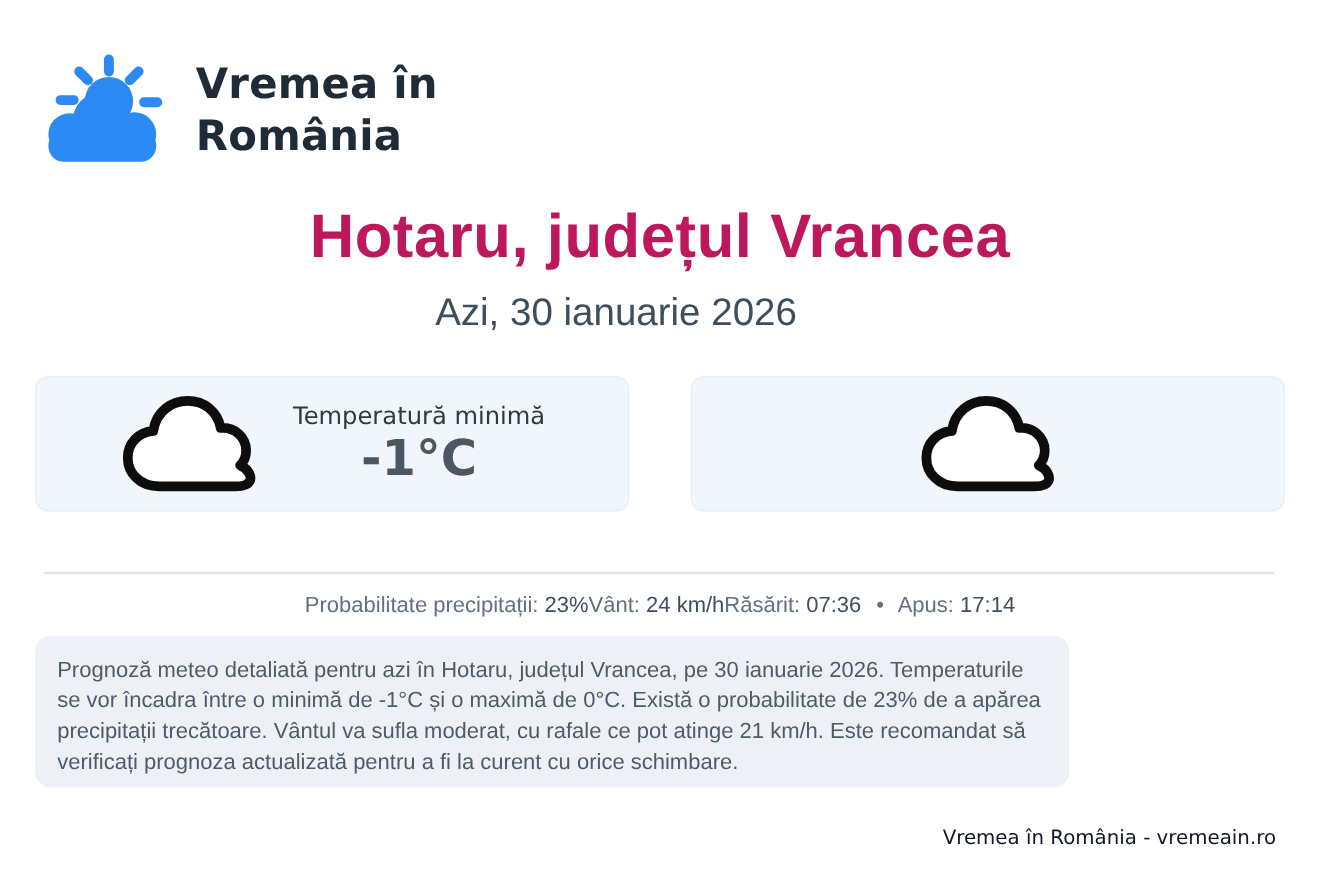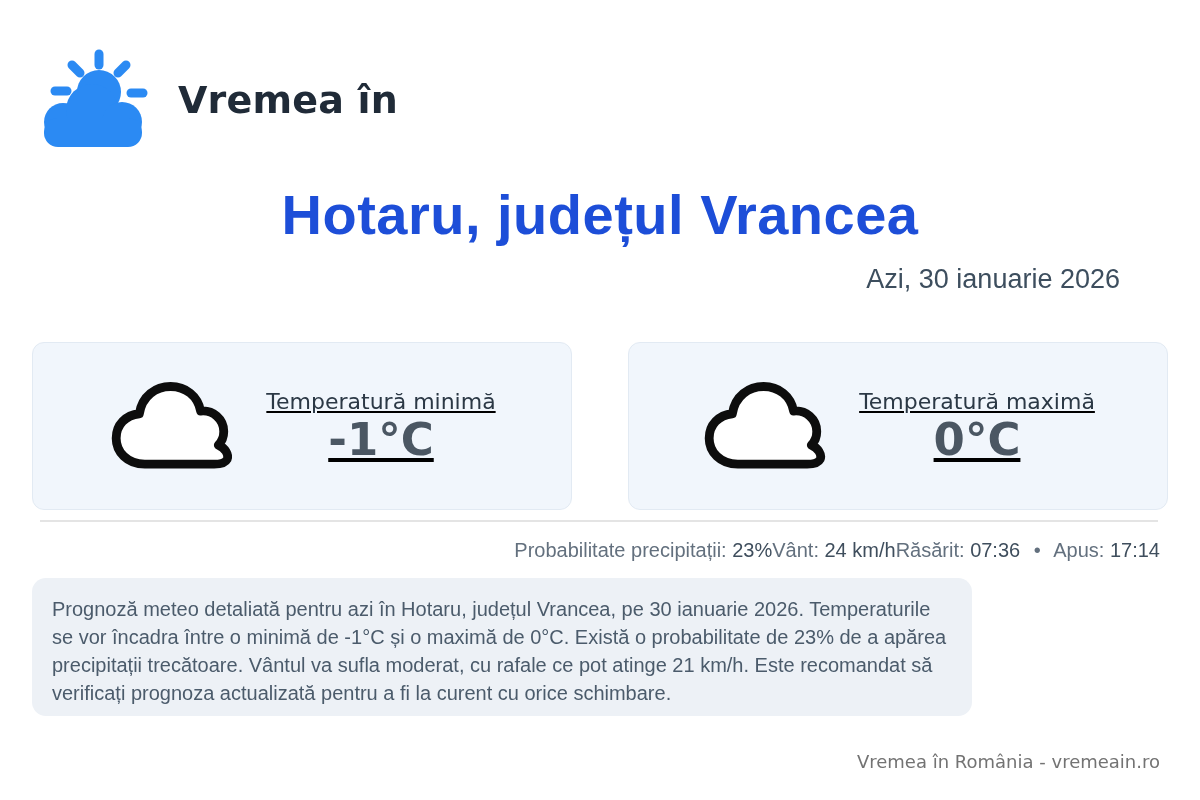--- a/index.html
+++ b/index.html
@@ -63,6 +63,7 @@
   </span>
   <span class="logo-text">
     <div>Vremea în</div>
+    <div>România</div>
   </span>
 </div>
 

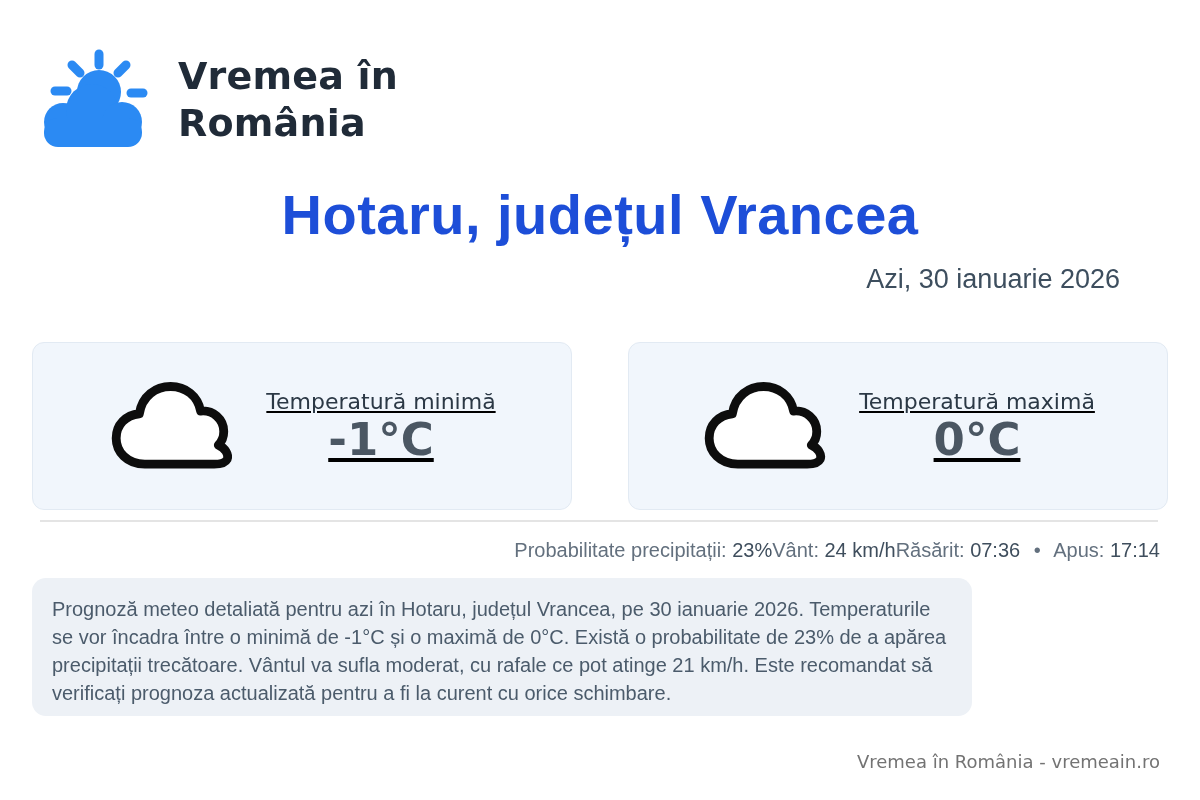--- a/index.html
+++ b/index.html
@@ -11,7 +11,7 @@
   .logo-text { font-family:"DejaVu Sans", sans-serif; font-weight:bold; font-size:38px; line-height:47px; color:#202b38; letter-spacing:0.2px; }
 
   .page-title { position:absolute; top:182px; left:0; width:1200px; text-align:center;
-                font-size:56px; font-weight:bold; color:#1d4ed8; letter-spacing:0.5px; }
+                font-size:56px; font-weight:bold; color:#be185d; letter-spacing:0.5px; }
   .page-subtitle { position:absolute; top:264px; left:0; width:1120px; text-align:right;
                    font-size:27px; color:#3d4e5e; }
 

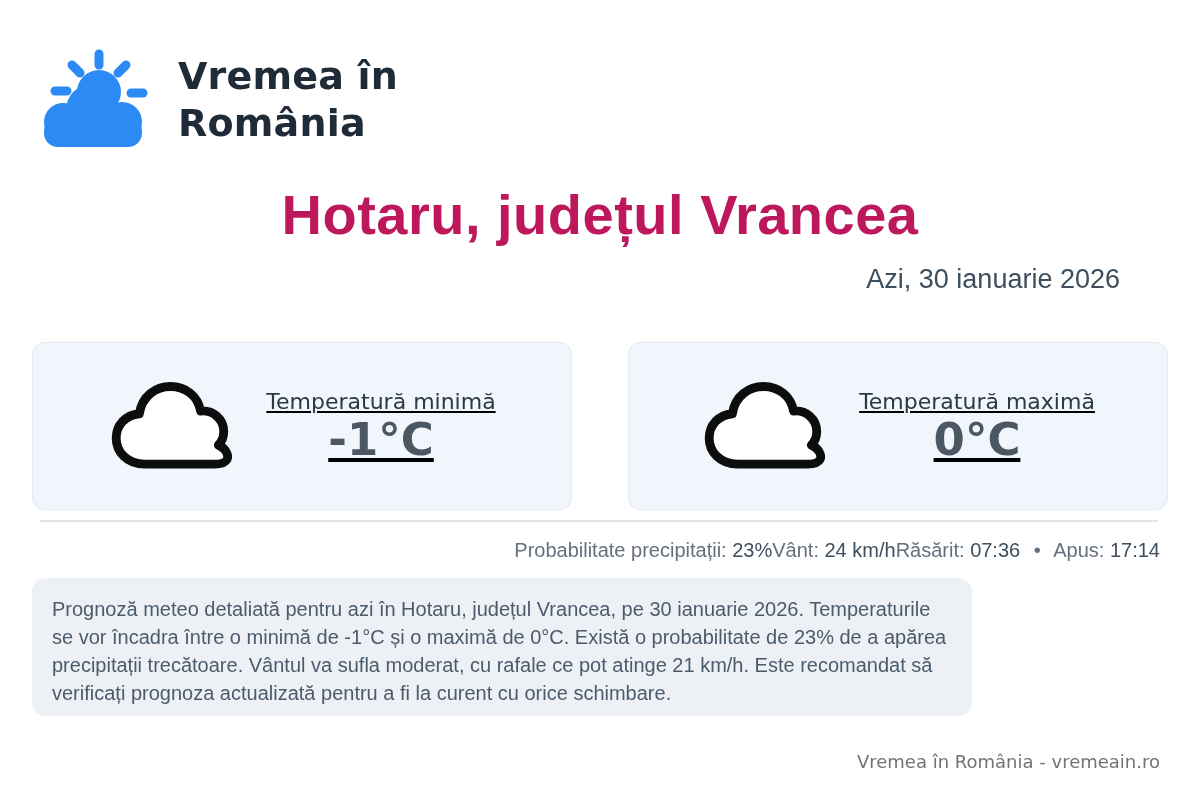--- a/index.html
+++ b/index.html
@@ -12,8 +12,8 @@
 
   .page-title { position:absolute; top:182px; left:0; width:1200px; text-align:center;
                 font-size:56px; font-weight:bold; color:#be185d; letter-spacing:0.5px; }
-  .page-subtitle { position:absolute; top:264px; left:0; width:1120px; text-align:right;
-                   font-size:27px; color:#3d4e5e; }
+  .page-subtitle { position:absolute; top:264px; left:0; width:1120px; text-align:center;
+                   font-size:35px; color:#3d4e5e; }
 
   .cards { position:absolute; top:342px; left:32px; width:1136px; display:flex; gap:56px; }
   .card { flex:1; height:168px; background:#f1f6fc; border:1px solid #e2eaf3; border-radius:12px;

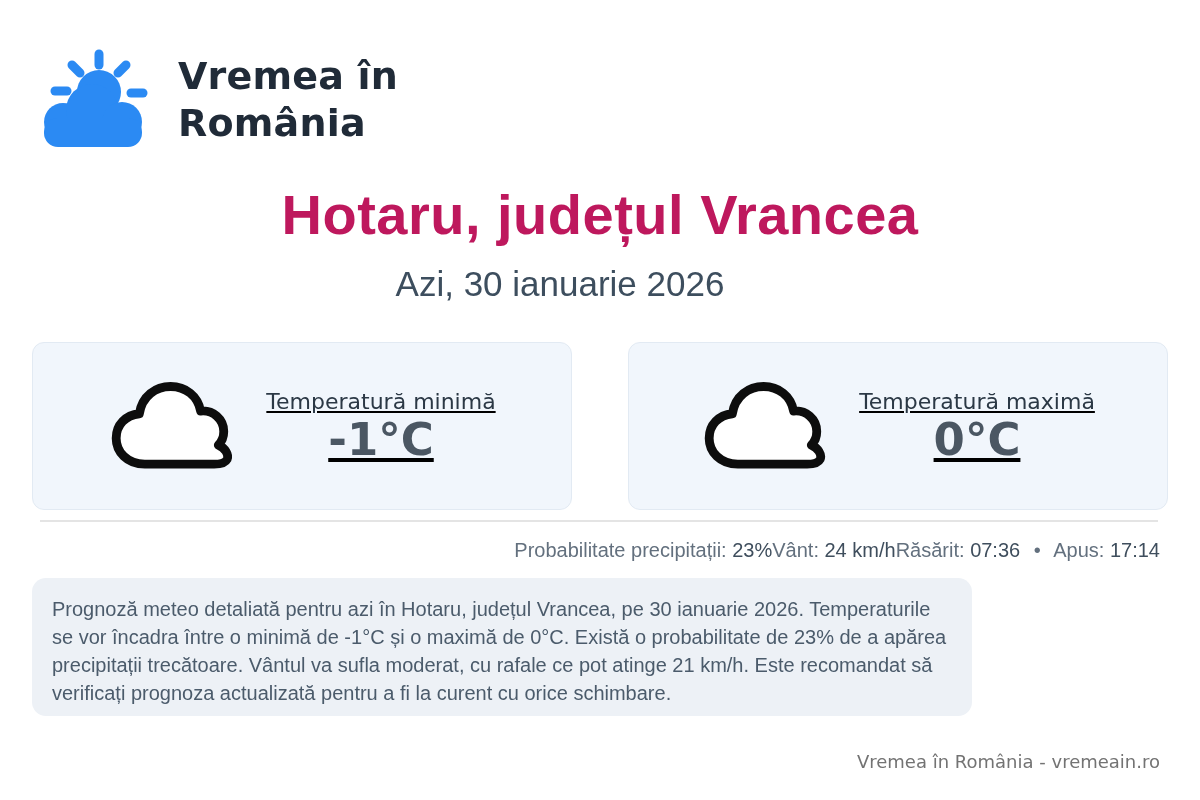--- a/index.html
+++ b/index.html
@@ -16,8 +16,8 @@
                    font-size:35px; color:#3d4e5e; }
 
   .cards { position:absolute; top:342px; left:32px; width:1136px; display:flex; gap:56px; }
-  .card { flex:1; height:168px; background:#f1f6fc; border:1px solid #e2eaf3; border-radius:12px;
-          display:flex; align-items:center; justify-content:center; gap:30px;text-decoration:underline; }
+  .card { flex:1; height:123px; background:#f1f6fc; border:1px solid #e2eaf3; border-radius:12px;
+          display:flex; align-items:center; justify-content:center; gap:30px; }
   .card-cloud svg { width:128px; height:96px; display:block; }
   .card-text { text-align:center; }
   .card-label { font-family:"DejaVu Sans", sans-serif; font-size:22px; color:#2b3845; margin-bottom:2px; }

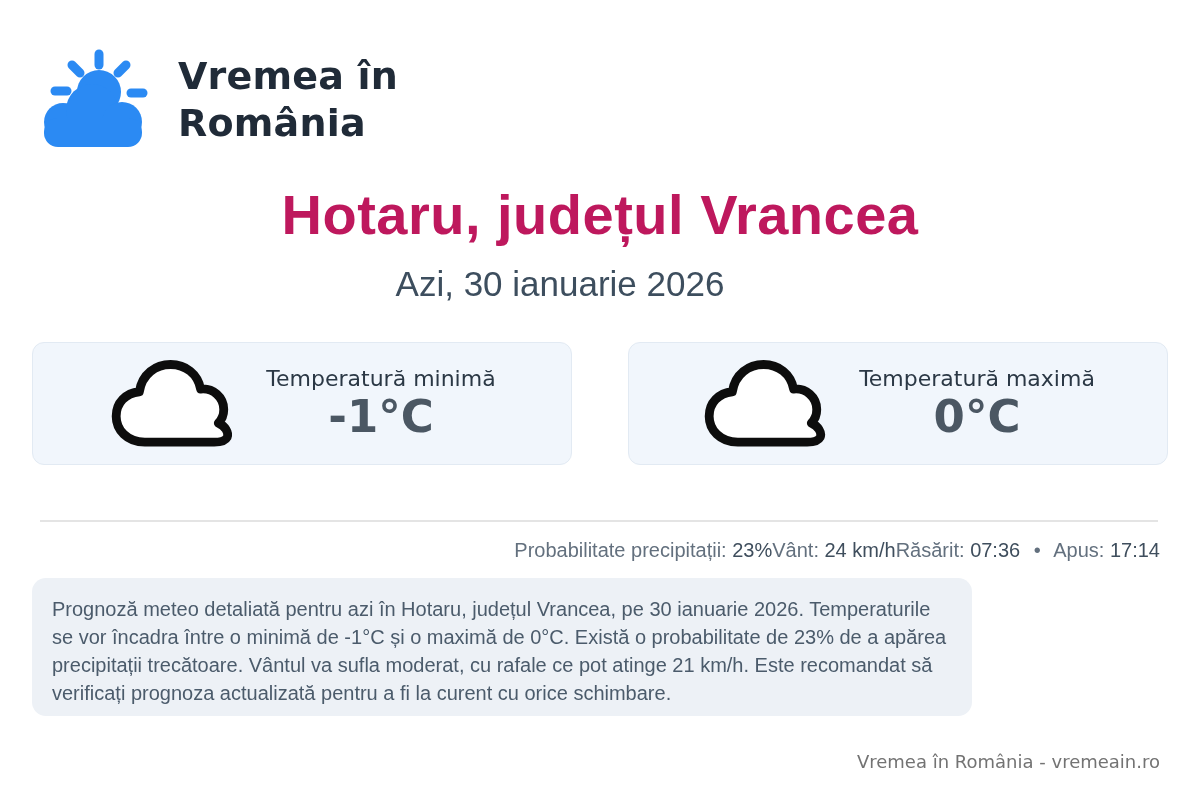--- a/index.html
+++ b/index.html
@@ -88,10 +88,6 @@
         <path d="M 27 63 C 14 63 6 54 6 44 C 6 34 13 27 23 26 C 25 13 35 6 46 6 C 57 6 66 13 68 24 C 77 23 85 30 85 39 C 85 43 83.5 46.5 81 49 C 86 51 89 56 87.5 59.5 C 86 62.5 82 63 78 63 Z" fill="#ffffff" stroke="#0d0d0d" stroke-width="6.5" stroke-linejoin="round" stroke-linecap="round"></path>
       </svg>
     </span>
-    <div class="card-text">
-      <div class="card-label">Temperatură maximă</div>
-      <div class="card-value">0°C</div>
-    </div>
   </div>
 </div>
 

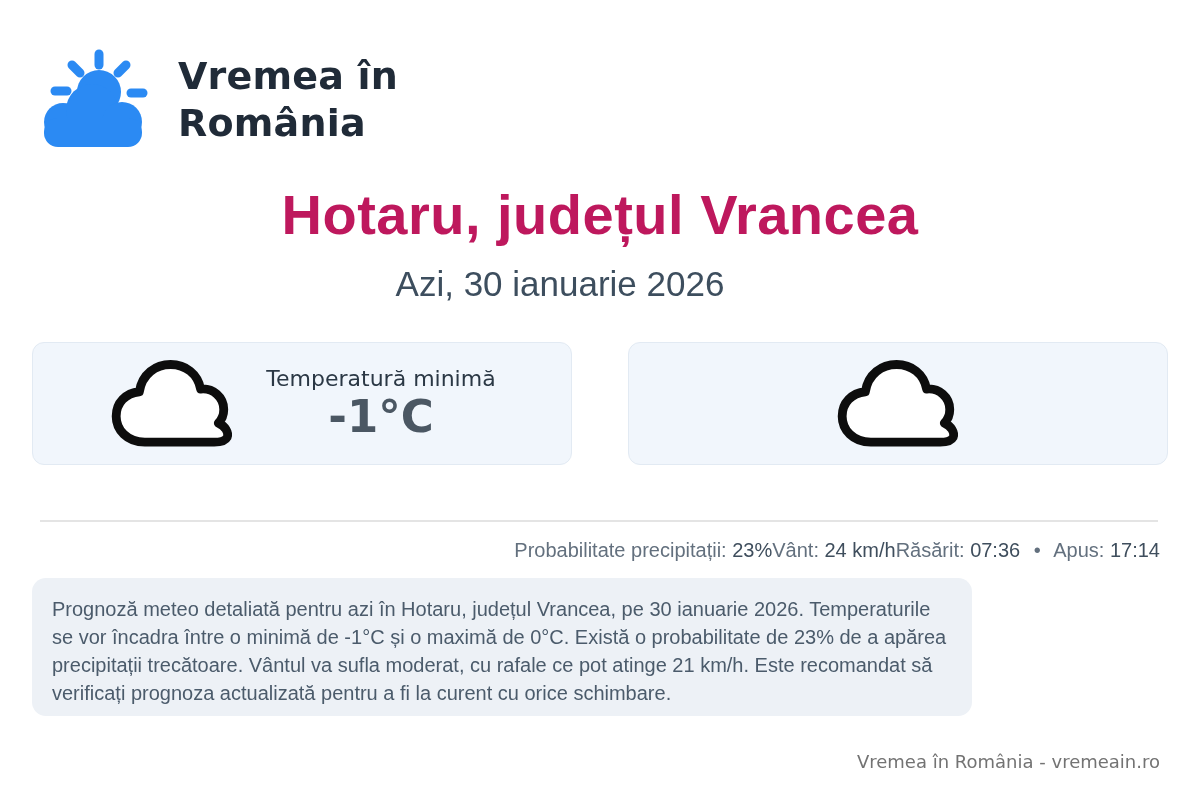--- a/index.html
+++ b/index.html
@@ -26,7 +26,7 @@
   .divider { position:absolute; top:520px; left:40px; width:1118px; height:0; border-top:2px solid #e4e4e4; }
 
   .stats-row { position:absolute; top:539px; left:40px; width:1120px; display:flex;
-               justify-content:flex-end; align-items:baseline; font-size:20px; }
+               justify-content:center; align-items:baseline; font-size:20px; }
   .stat { white-space:nowrap; }
   .stat-label { color:#63707e; }
   .stat-value { color:#3f4e5d; }

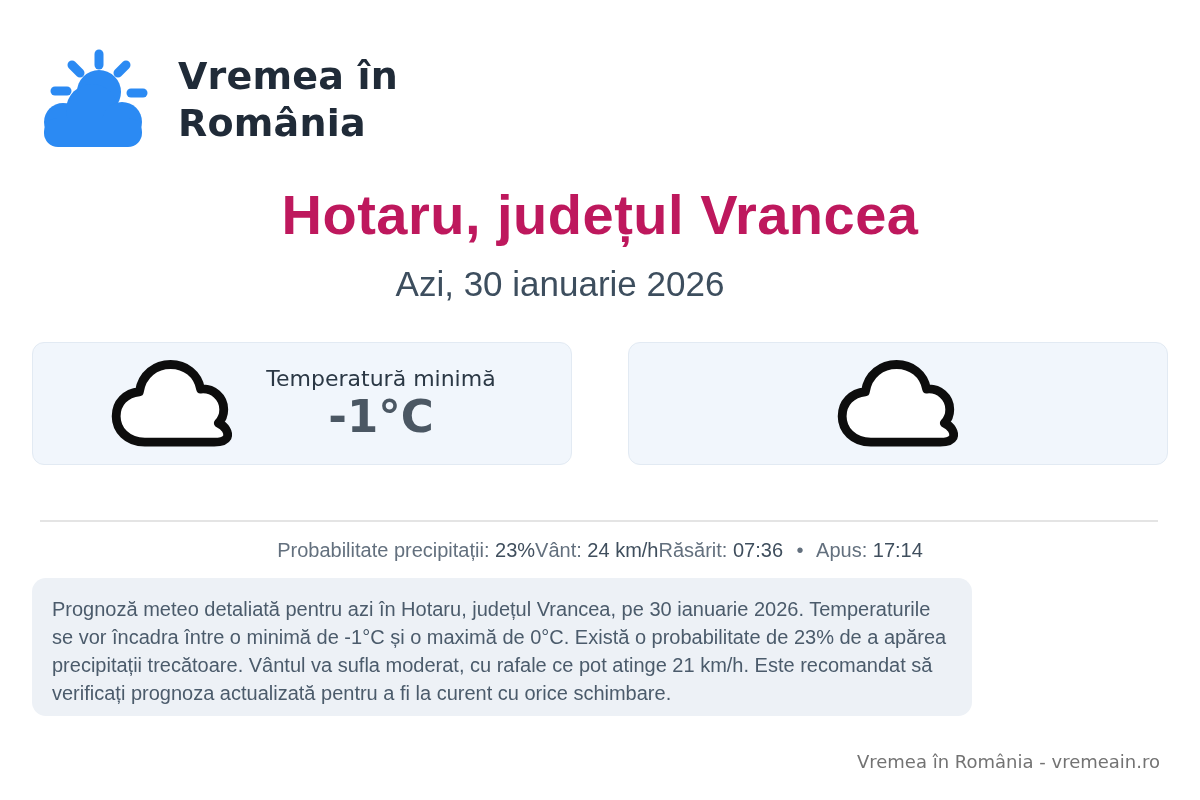--- a/index.html
+++ b/index.html
@@ -37,7 +37,7 @@
   .forecast-text { font-size:20px; line-height:28px; color:#4b5b6b; }
 
   .footer { position:absolute; top:751px; right:40px; font-family:"DejaVu Sans", sans-serif;
-            font-size:18px; color:#737373; }
+            font-size:18px; color:#0f172a; }
 </style>
 </head>
 <body>

